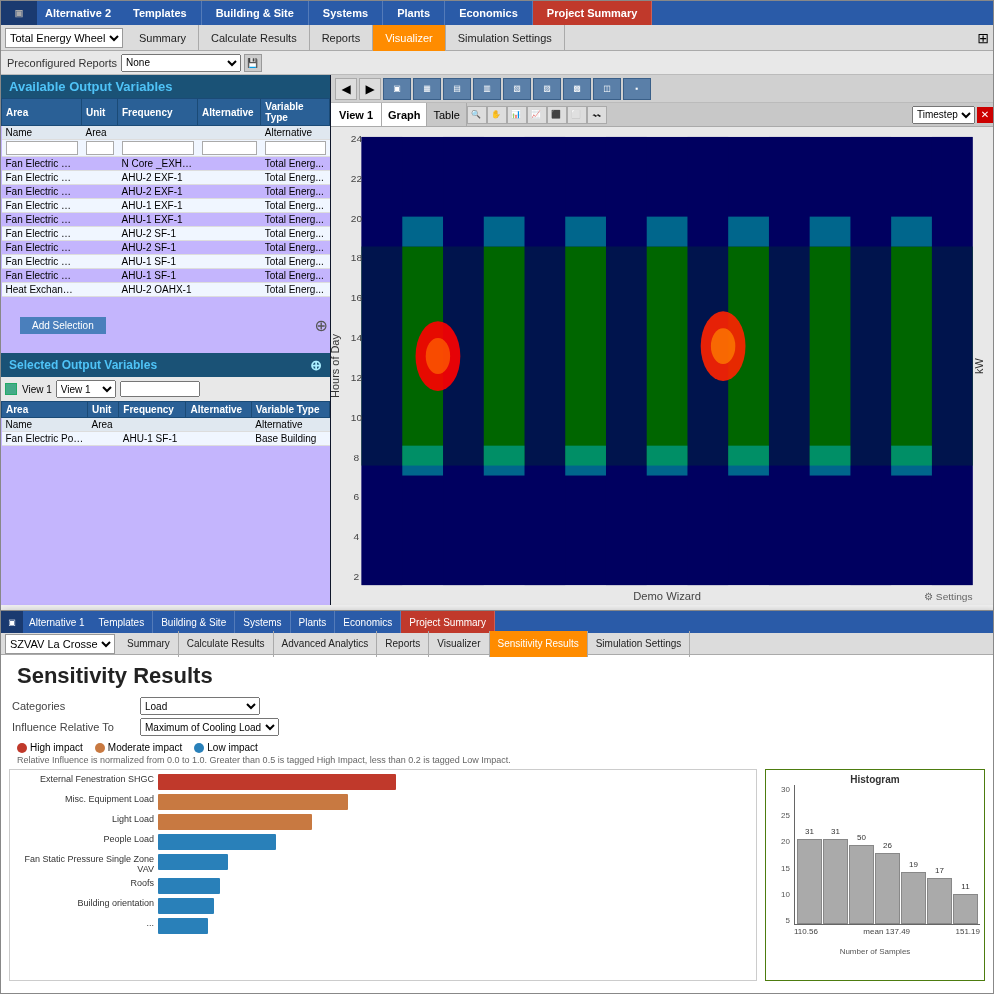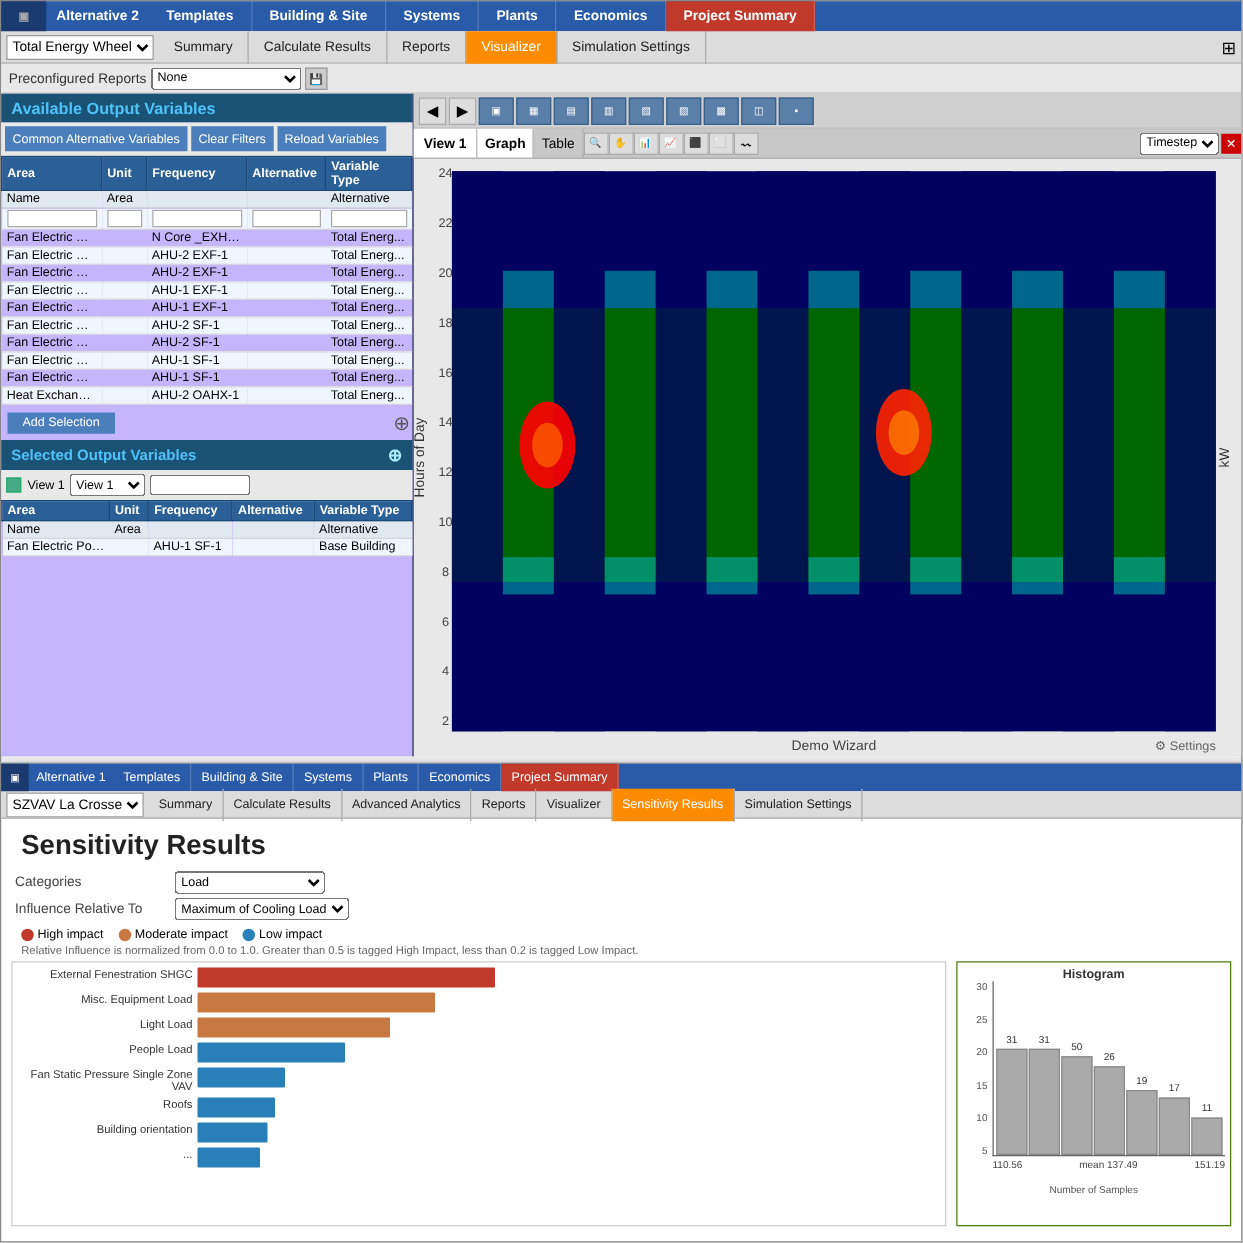--- a/index.html
+++ b/index.html
@@ -526,11 +526,6 @@
 
     <div class="left-panel">
       <div class="section-title">Available Output Variables</div>
-      <div class="btn-row">
-        <button class="small-btn">Common Alternative Variables</button>
-        <button class="small-btn">Clear Filters</button>
-        <button class="small-btn">Reload Variables</button>
-      </div>
 
       <div class="scrollable-table" style="flex:1;overflow-y:auto;">
         <table class="variables-table">

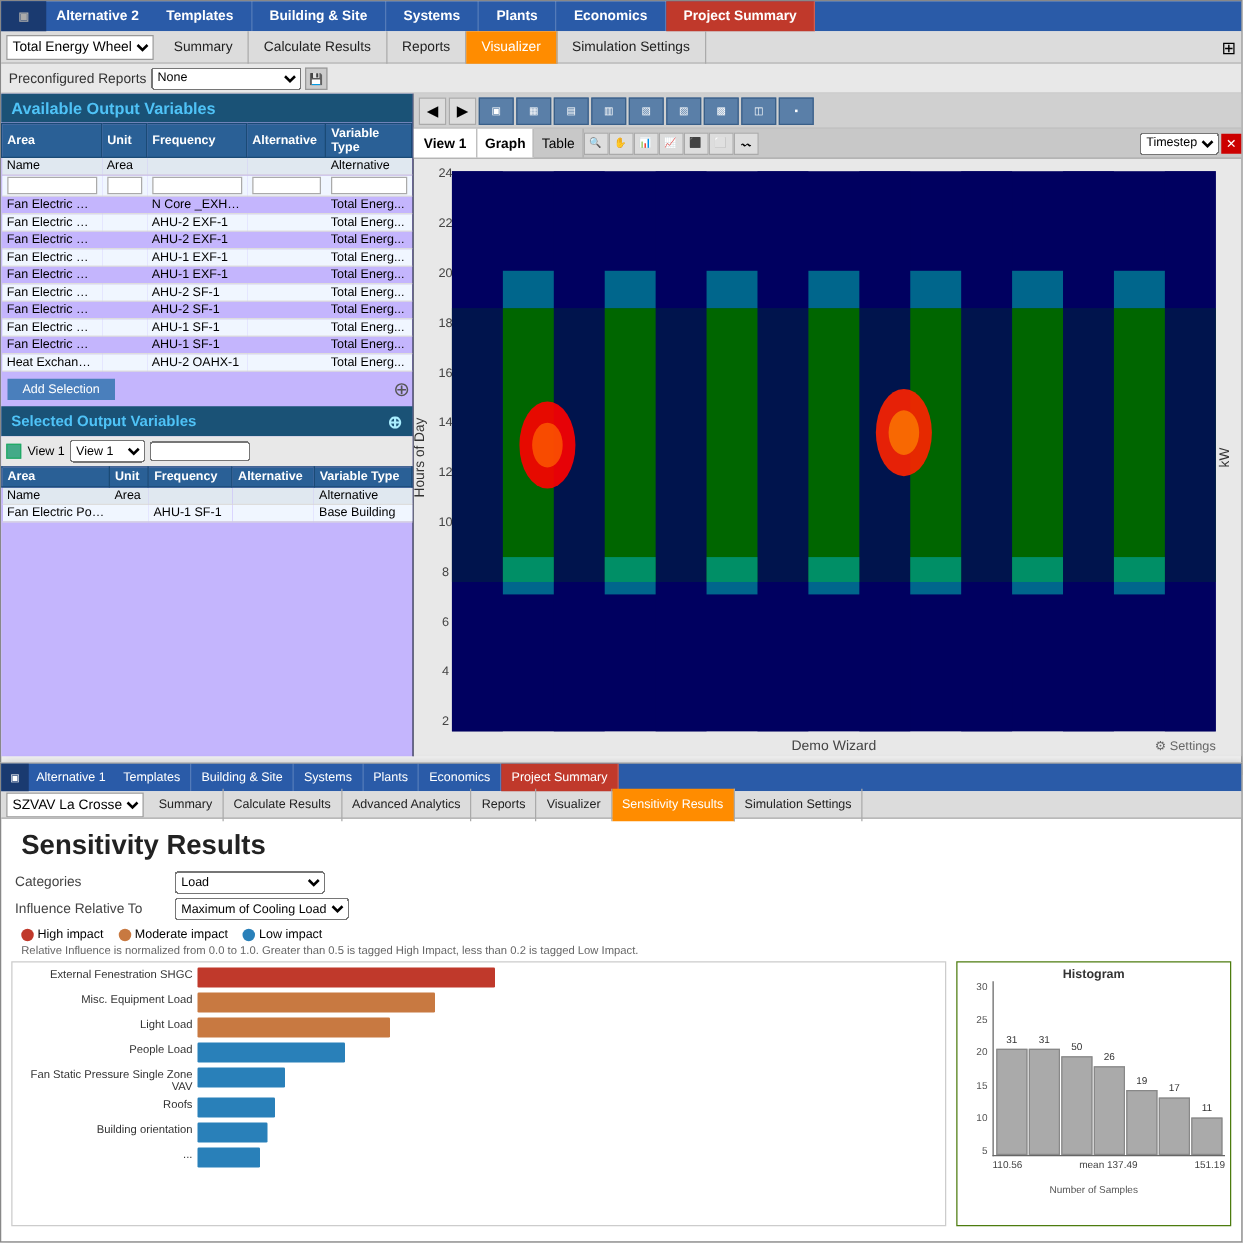--- a/index.html
+++ b/index.html
@@ -193,7 +193,7 @@
       border: none;
       font-size: 10px;
       padding: 3px 12px;
-      margin: 3px;
+      margin: 17px;
       cursor: pointer;
     }
 

